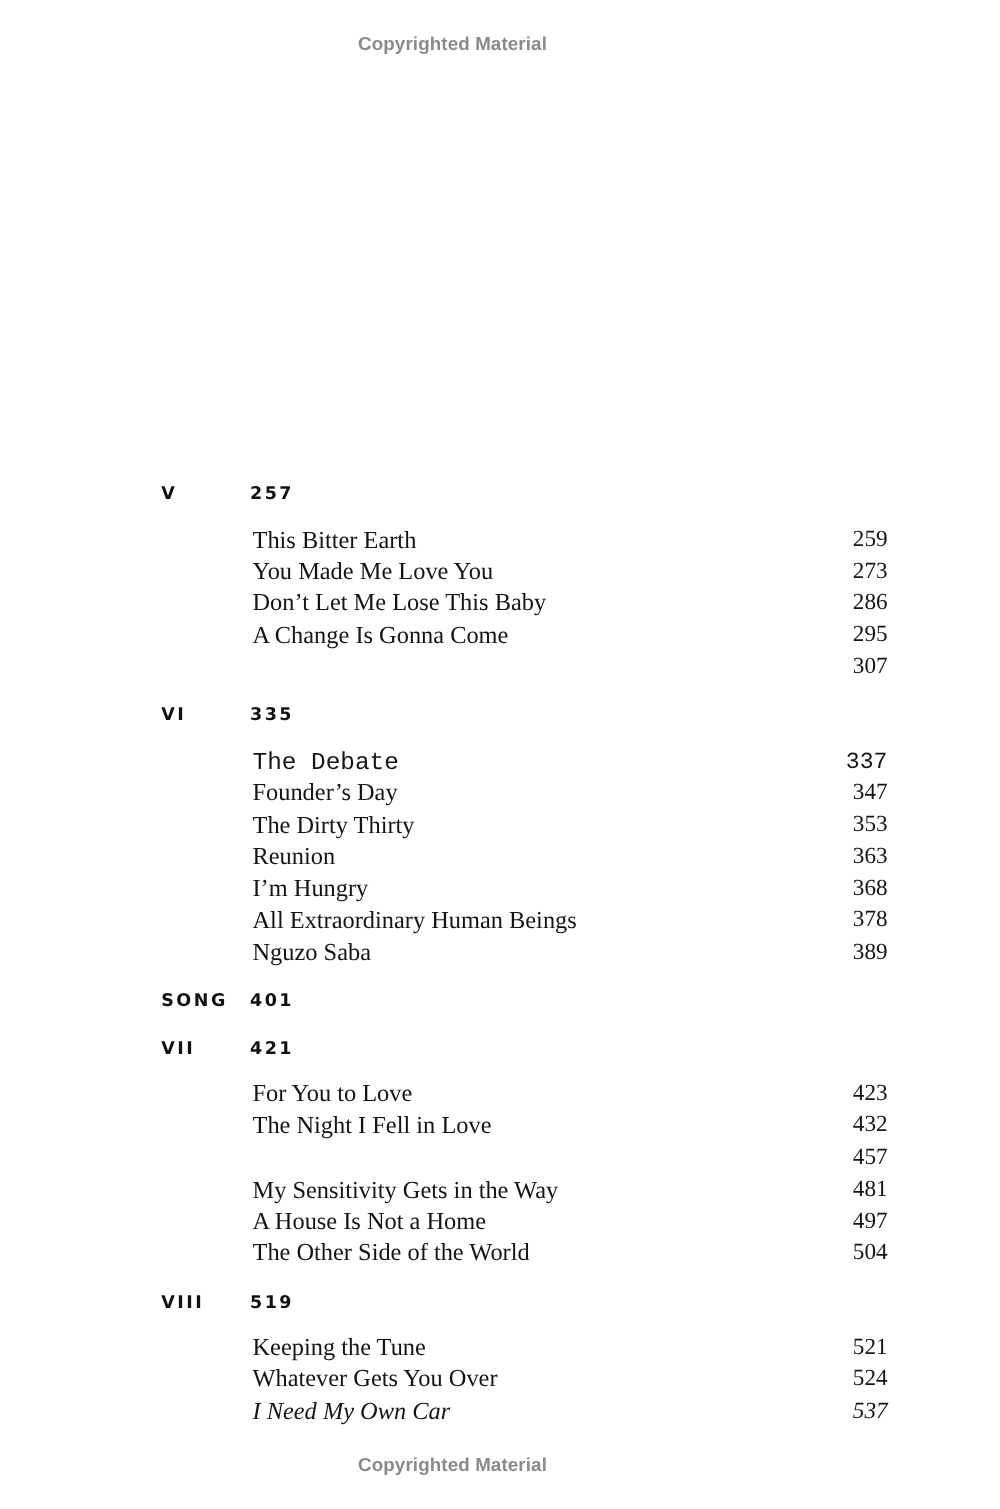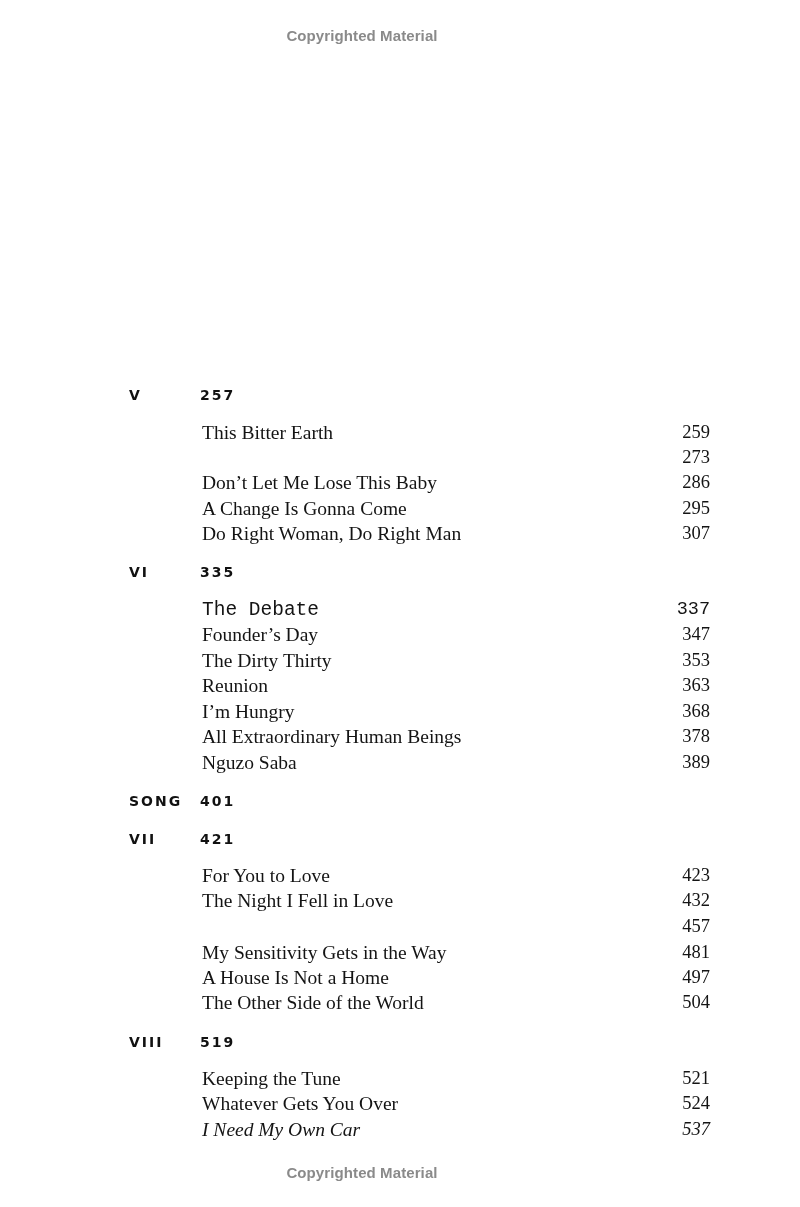--- a/index.html
+++ b/index.html
@@ -42,6 +42,7 @@
     <span class="cnum">259</span>
   </div>
   <div class="chapter" style="top:447px;">
+    <span class="title">You Made Me Love You</span>
     <span class="cnum">273</span>
   </div>
   <div class="chapter" style="top:472px;">

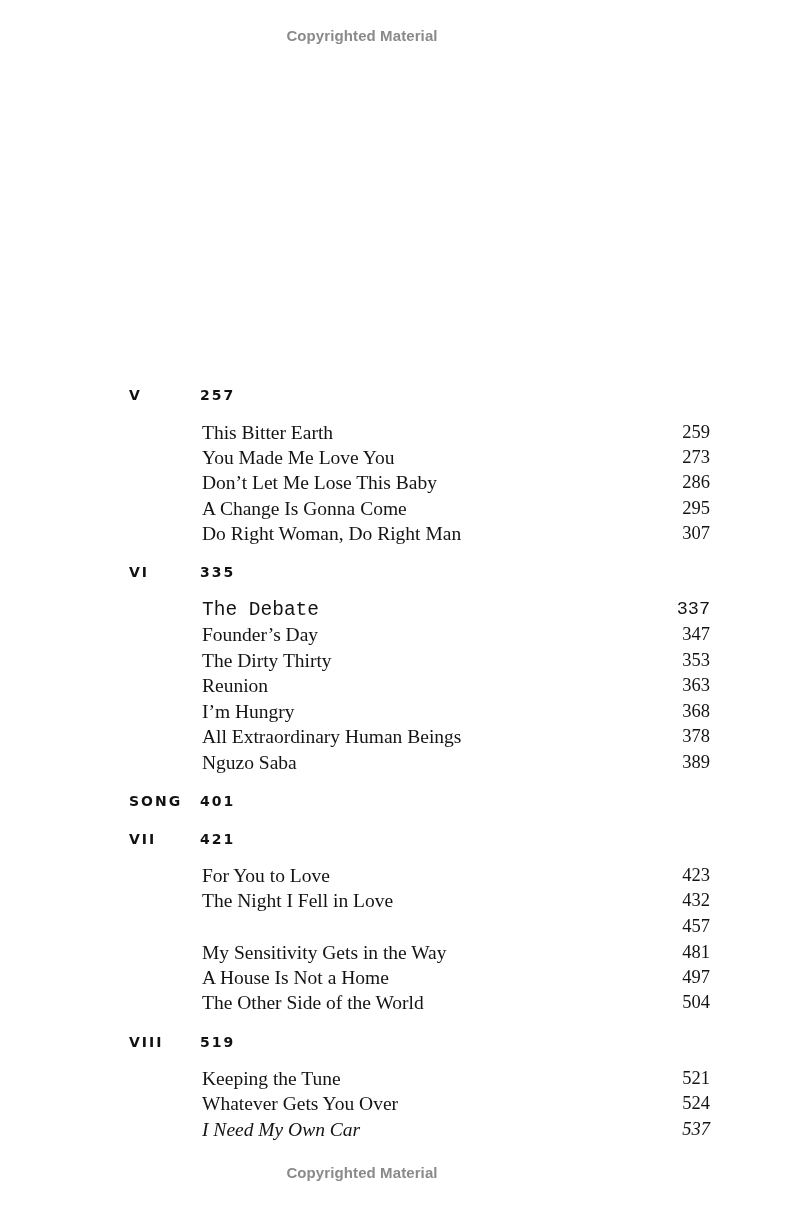--- a/index.html
+++ b/index.html
@@ -54,7 +54,6 @@
     <span class="cnum">295</span>
   </div>
   <div class="chapter" style="top:523px;">
-    <span class="title">Do Right Woman, Do Right Man</span>
     <span class="cnum">307</span>
   </div>
 

